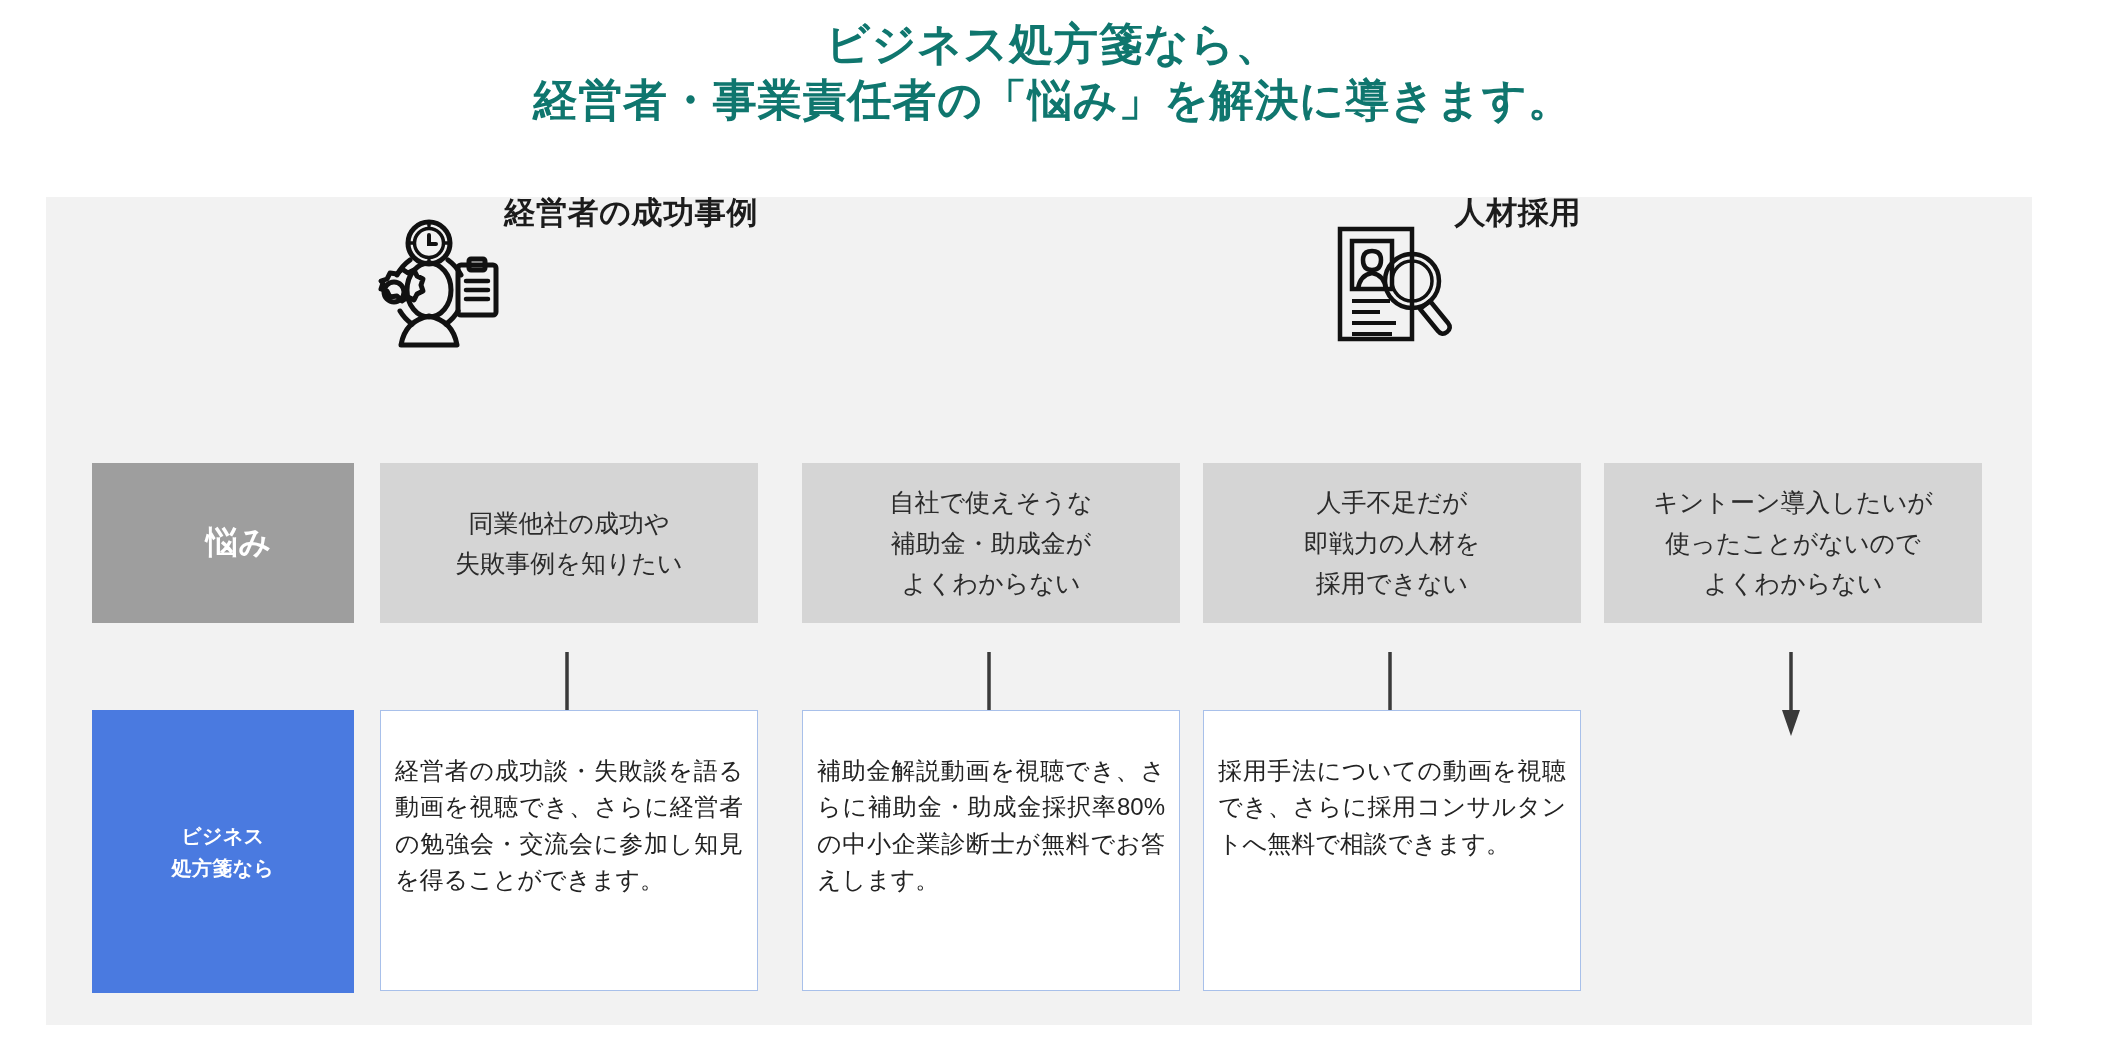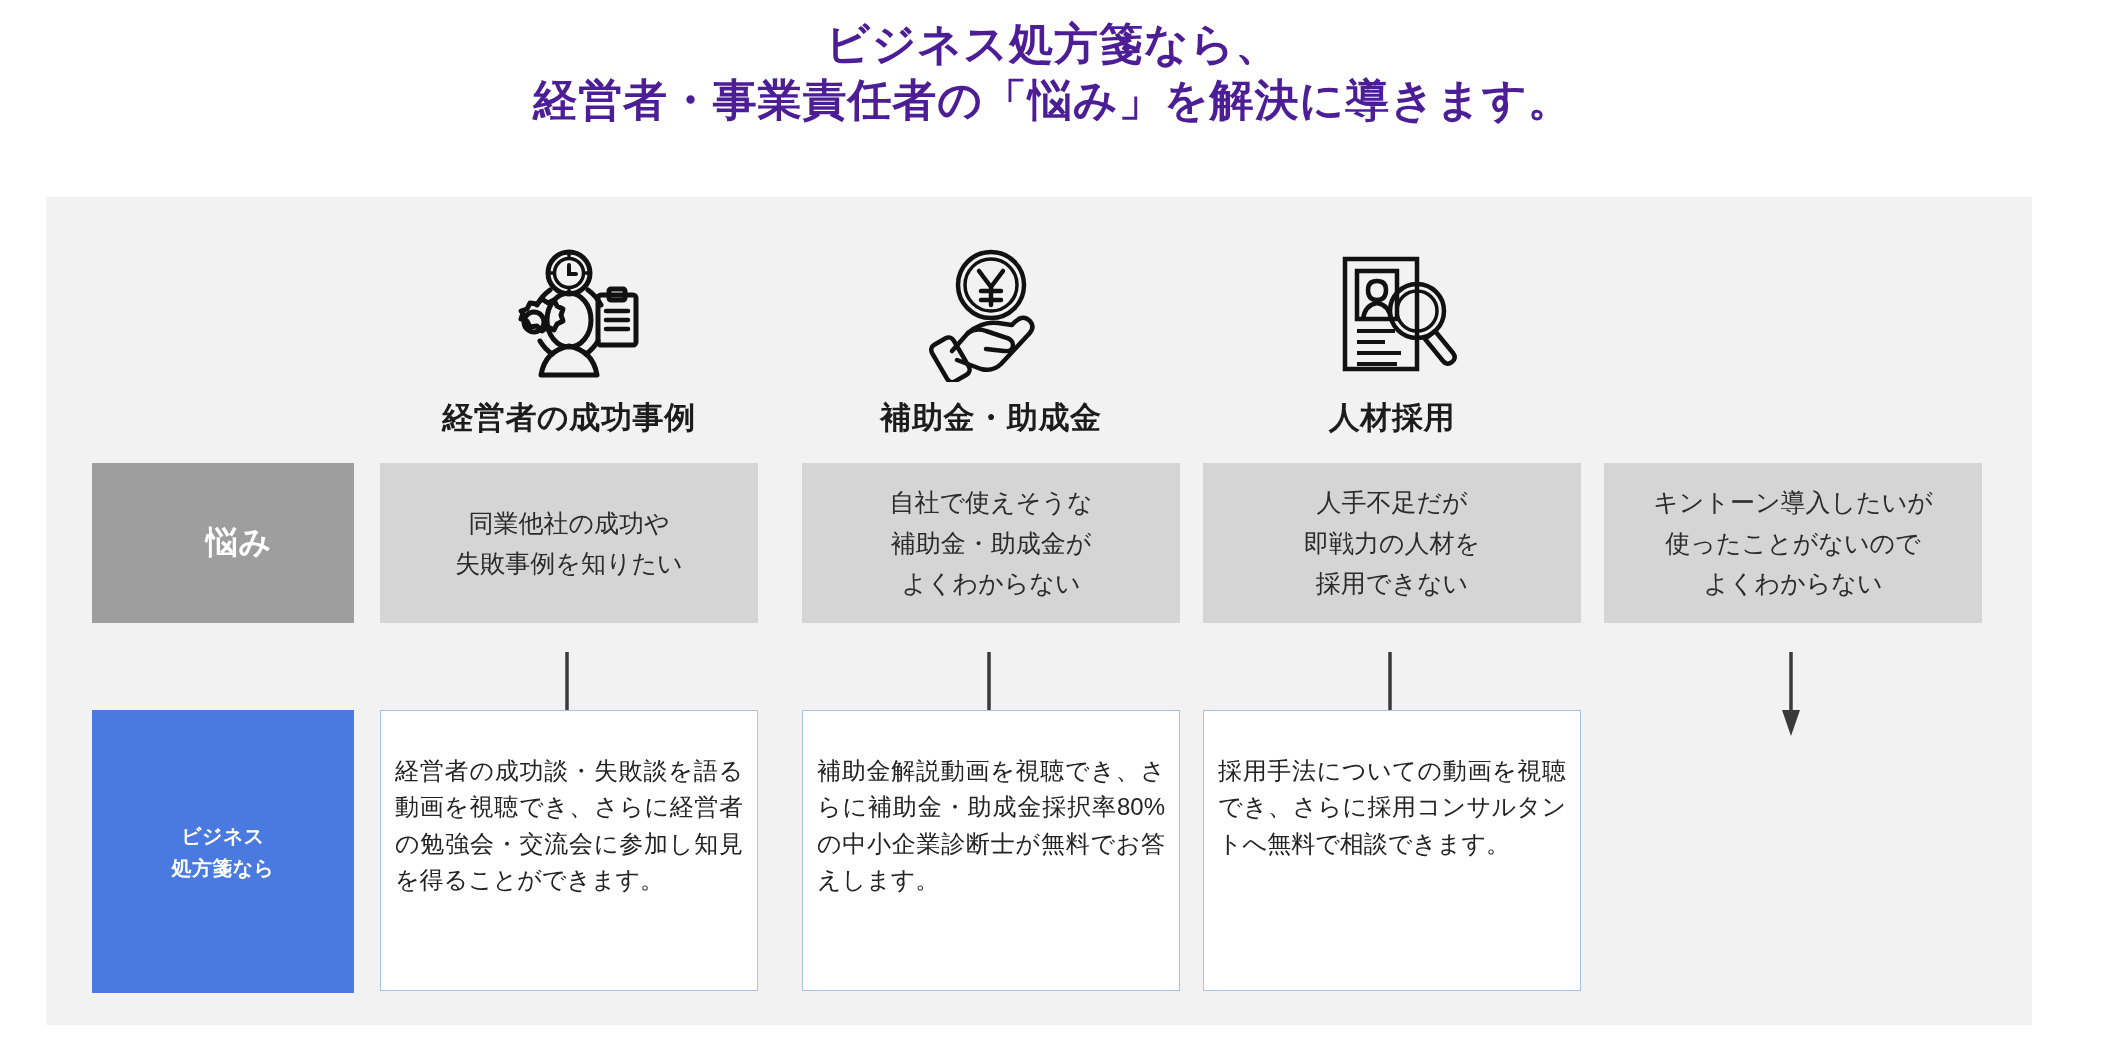--- a/index.html
+++ b/index.html
@@ -23,7 +23,7 @@
     font-size:44px;
     line-height:1.27;
     letter-spacing:.02em;
-    color:#4c1d95;
+    color:#0f766e;
     white-space:pre;
   }
 

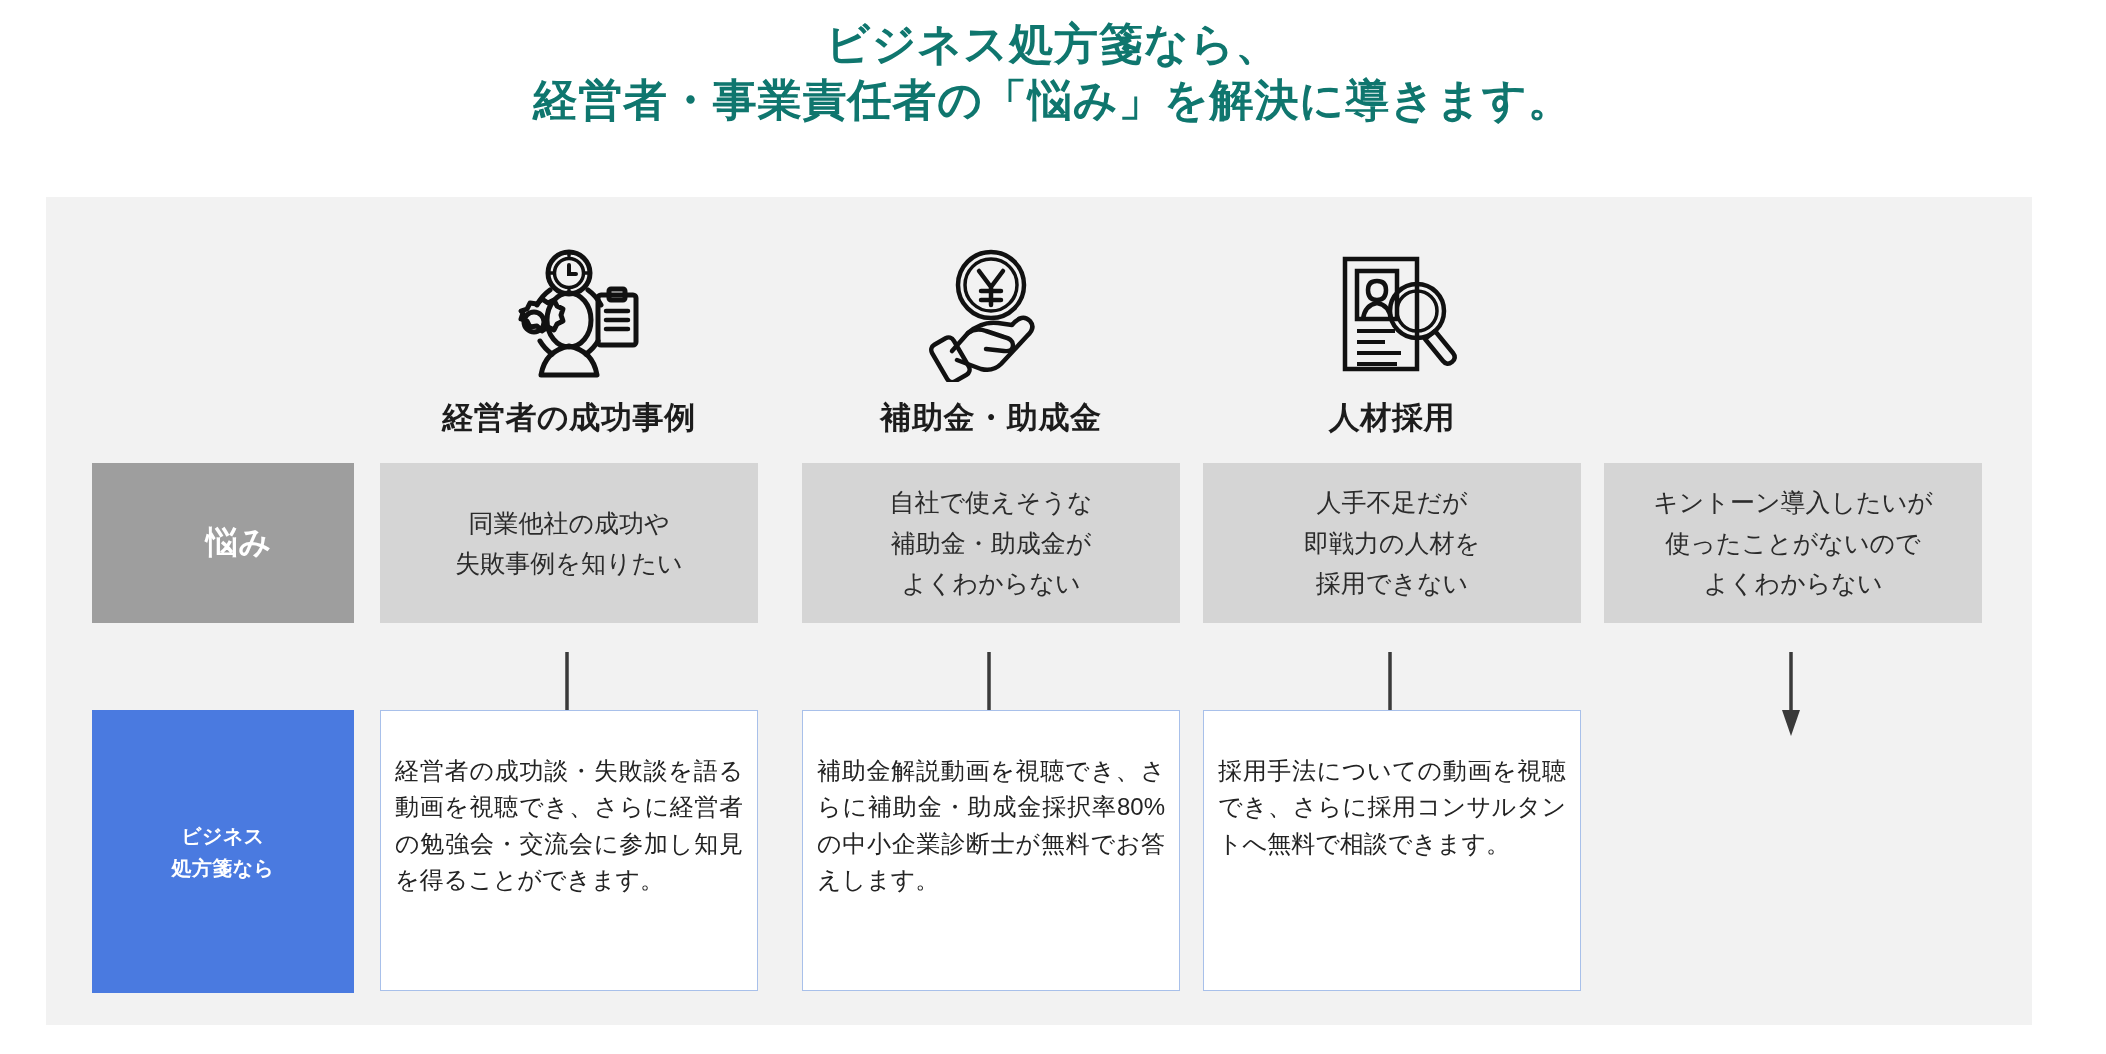--- a/index.html
+++ b/index.html
@@ -47,7 +47,7 @@
   
   .hdr{top:0;height:250px;}
   .hdr-inner{
-    display:flex;flex-direction:column;align-items:center;justify-content:flex-end;
+    display:flex;flex-direction:row;align-items:flex-start;justify-content:flex-end;
     height:100%;
   }
   .icon-wrap{

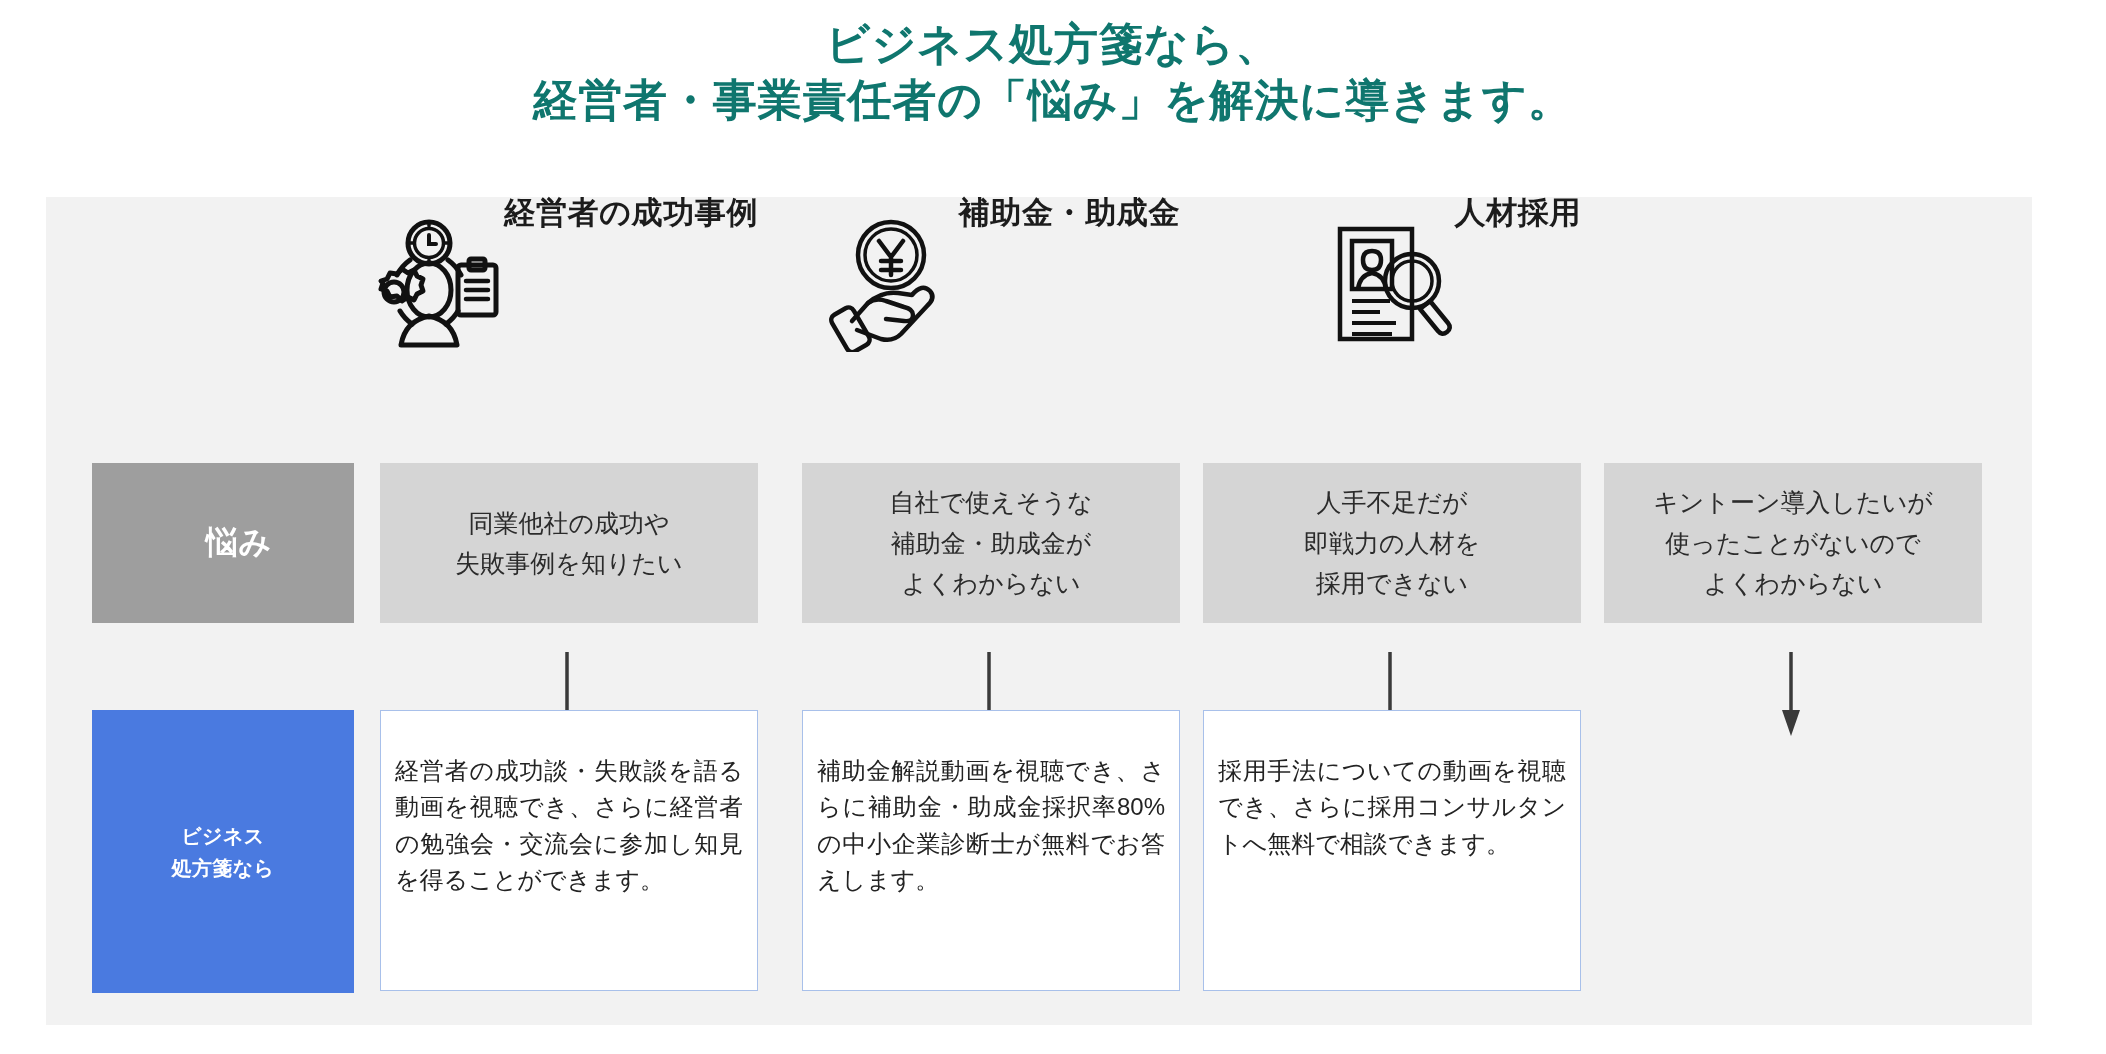--- a/index.html
+++ b/index.html
@@ -169,21 +169,6 @@
         </div>
       </div>
 
-      <div class="col-2 hdr">
-        <div class="hdr-inner">
-          <div class="icon-wrap">
-            <svg width="135" height="135" viewBox="0 0 135 135" fill="none" stroke="#111" stroke-width="4.5">
-              <circle cx="67" cy="38" r="33"></circle>
-              <circle cx="67" cy="38" r="26" stroke-width="3.5"></circle>
-              <path d="M55 24 l12 16 l12-16 M67 40 v18 M57 44 h20 M57 53 h20" stroke-width="4.5" stroke-linecap="round" stroke-linejoin="round"></path>
-              <path d="M28 104 l16-18 q8-6 18-2 l18 6 q9 2 9 8 q0 7-9 6 l-18-2" stroke-linejoin="round" stroke-linecap="round"></path>
-              <path d="M44 86 q14-12 30-10 l14 2 q10-12 18-4 q6 7-3 15 l-26 28 q-8 8-20 5 l-24-9" stroke-linejoin="round" stroke-linecap="round"></path>
-              <rect x="14" y="92" width="25" height="42" rx="6" transform="rotate(-30 26 113)"></rect>
-            </svg>
-          </div>
-          <div class="hdr-cap">補助金・助成金</div>
-        </div>
-      </div>
 
       <div class="col-3 hdr">
         <div class="hdr-inner">

